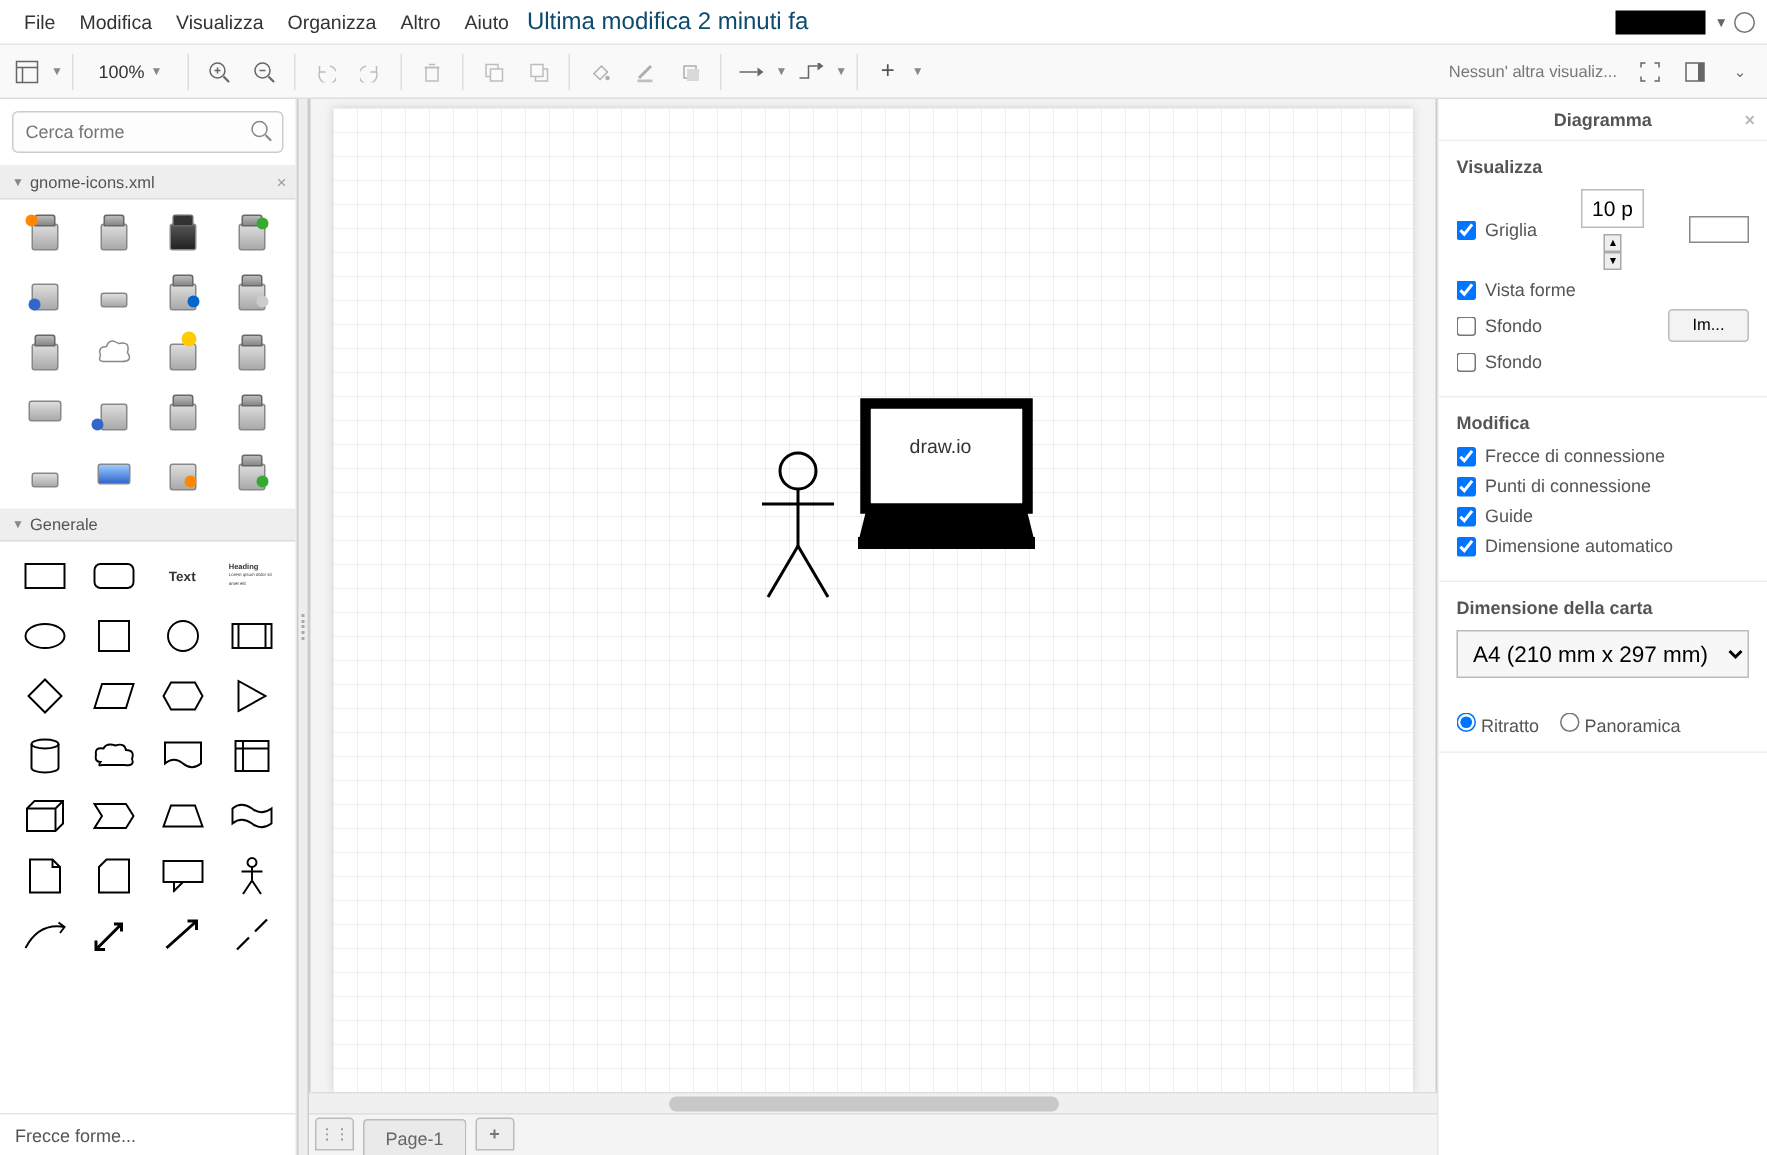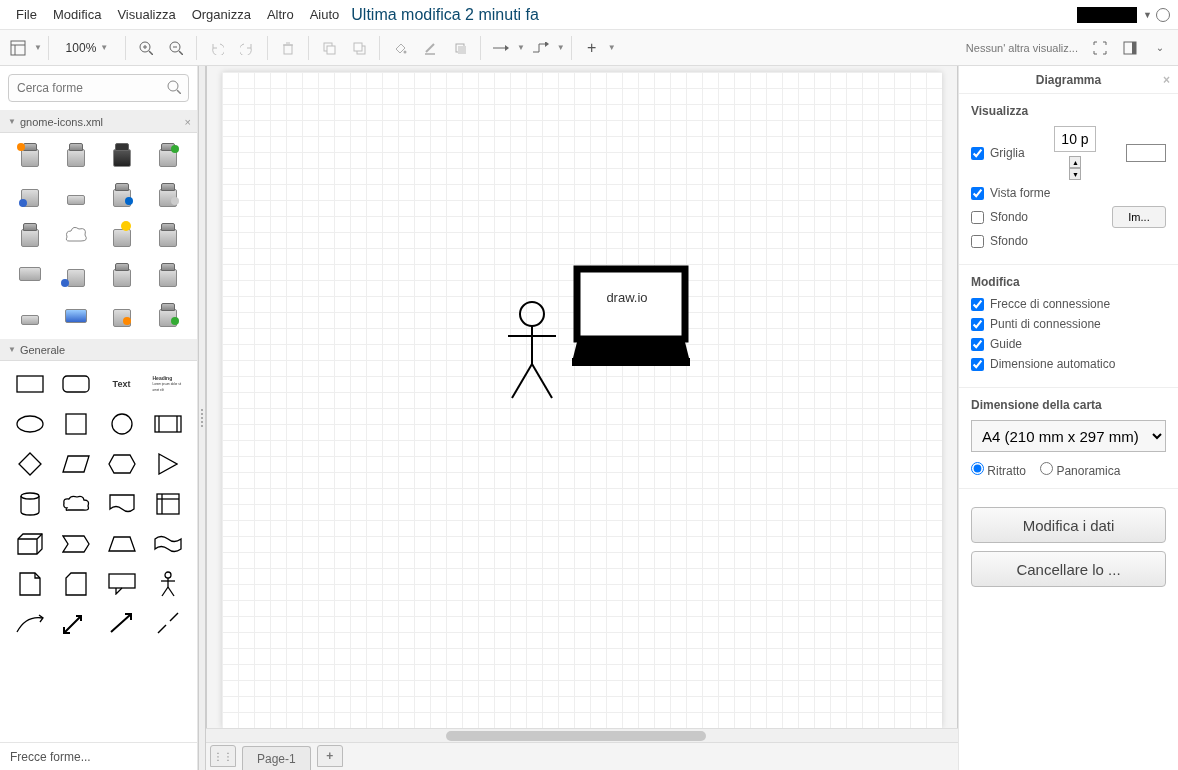--- a/index.html
+++ b/index.html
@@ -85,7 +85,7 @@
 .color-swatch { width:40px; height:18px; border:1px solid #888; background:#fff; cursor:pointer; margin-left:auto; }
 .img-btn { margin-left:auto; width:54px; height:22px; border:1px solid #bbb; background:#f3f3f3; font-size:11px; cursor:pointer; overflow:hidden; border-radius:3px; }
 .paper-select { width:100%; height:32px; border:1px solid #bbb; background:#f7f7f7; font-size:15px; padding:0 6px; }
-.radio-row { display:flex; gap:14px; margin-top:10px; color:#555; align-items:center;}
+.radio-row { display:flex; gap:14px; margin-top:23px; color:#555; align-items:center;}
 .big-btn { width:100%; height:36px; border:1px solid #bbb; background:linear-gradient(#fafafa,#e8e8e8); font-size:15px; color:#444; border-radius:4px; cursor:pointer; margin-top:8px; }
 
 

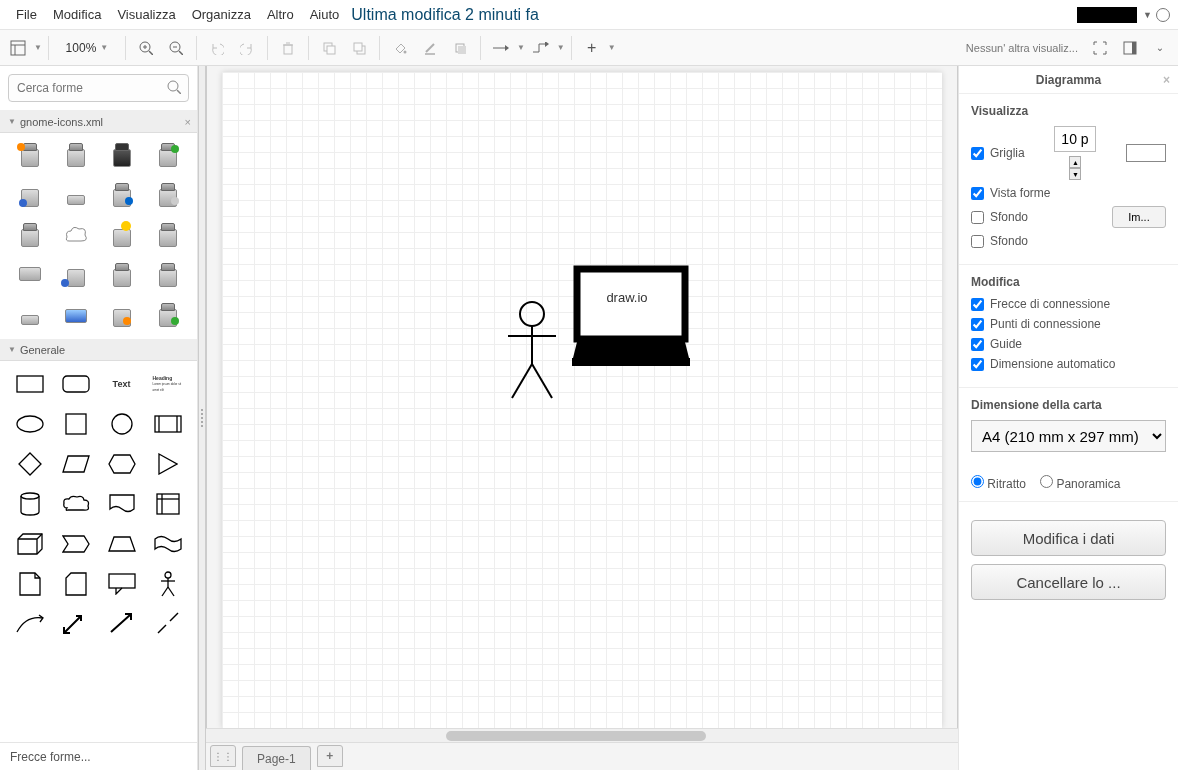--- a/index.html
+++ b/index.html
@@ -707,10 +707,6 @@
       </div>
     </div>
 
-    <div class="section" style="border-bottom:none">
-      <button class="big-btn">Modifica i dati</button>
-      <button class="big-btn">Cancellare lo ...</button>
-    </div>
   </div>
 
 </div>

